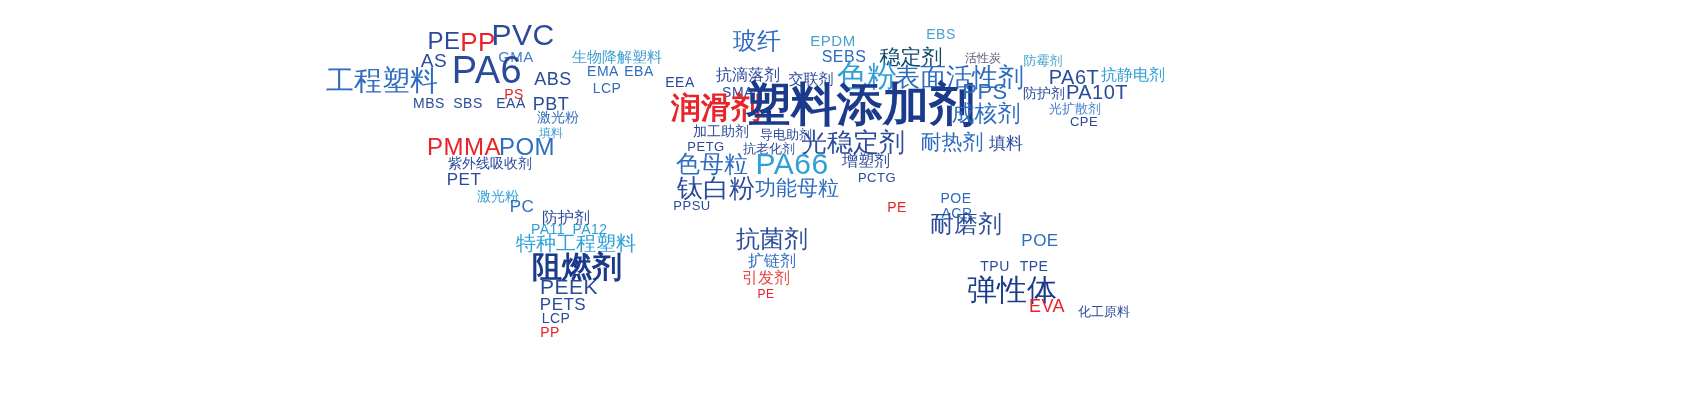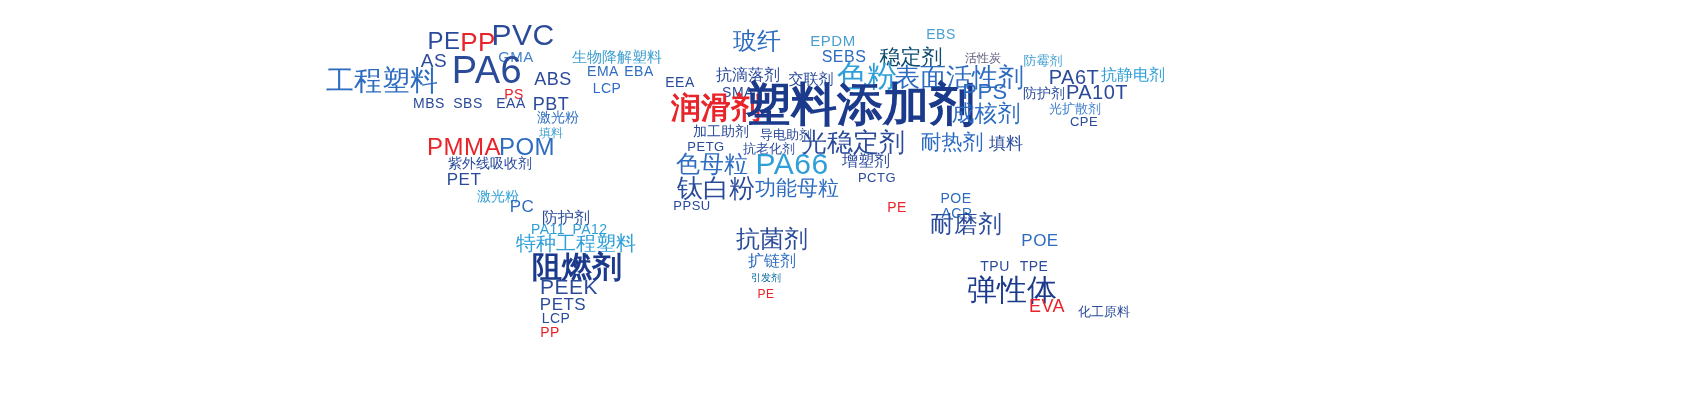--- a/index.html
+++ b/index.html
@@ -110,7 +110,7 @@
     <span class="word w-cn w-bold" style="left: 577px; top: 267px; font-size: 30px; color: rgb(27, 58, 140);">阻燃剂</span>
     <span class="word w-lat" style="left: 995px; top: 266px; font-size: 14px; color: rgb(42, 74, 154);">TPU</span>
     <span class="word w-lat" style="left: 1034px; top: 266px; font-size: 14px; color: rgb(42, 74, 154);">TPE</span>
-    <span class="word w-cn" style="left: 766px; top: 278px; font-size: 10px; color: #0369a1;">引发剂</span>
+    <span class="word w-cn" style="left: 766px; top: 278px; font-size: 16px; color: #ef4444;">引发剂</span>
     <span class="word w-cn" style="left: 1012px; top: 290px; font-size: 30px; color: rgb(27, 58, 140);">弹性体</span>
     <span class="word w-lat" style="left: 569px; top: 286px; font-size: 21px; color: rgb(42, 74, 154);">PEEK</span>
     <span class="word w-lat" style="left: 766px; top: 294px; font-size: 12px; color: rgb(232, 36, 42);">PE</span>

